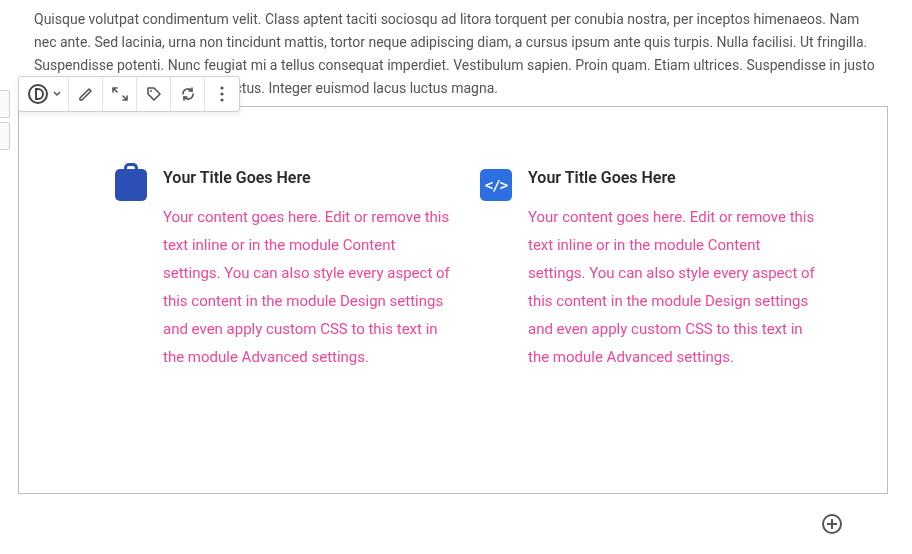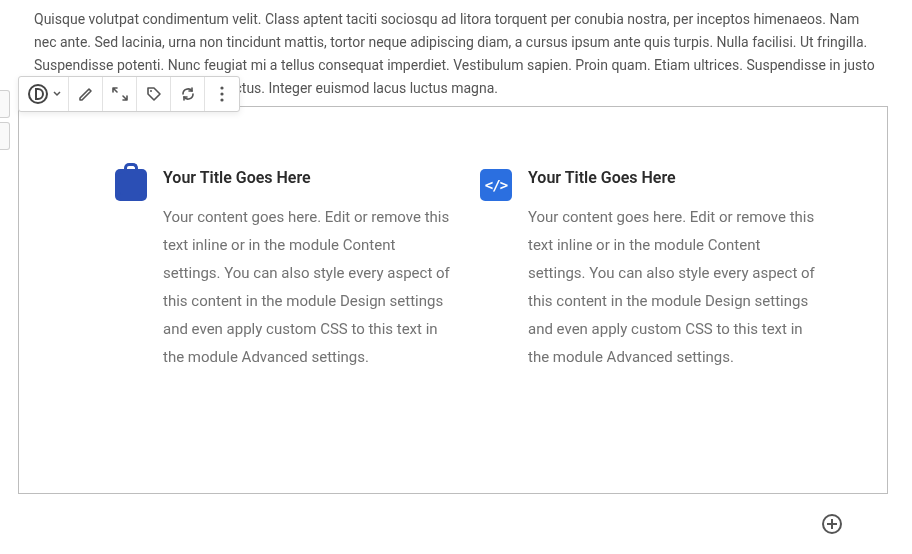--- a/index.html
+++ b/index.html
@@ -145,7 +145,7 @@
   .blurb-body {
     font-size: 15px;
     line-height: 28px;
-    color: #737373;
+    color: #ec4899;
   }
 
   

